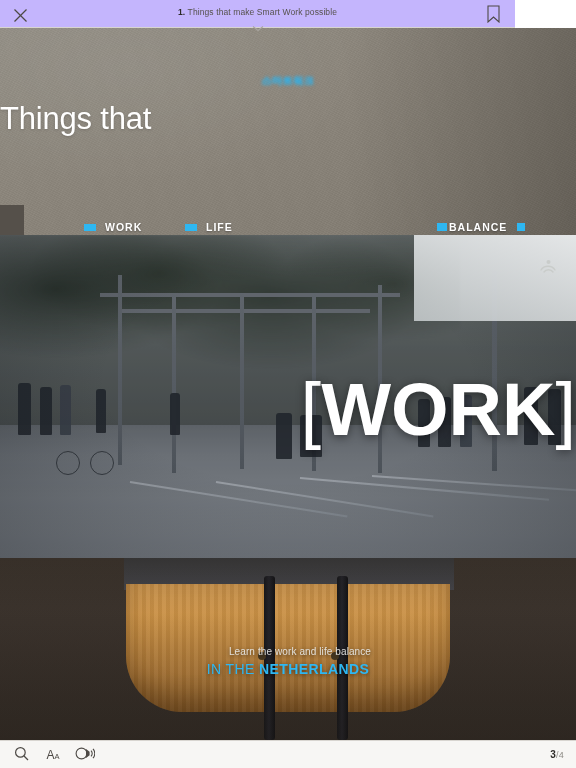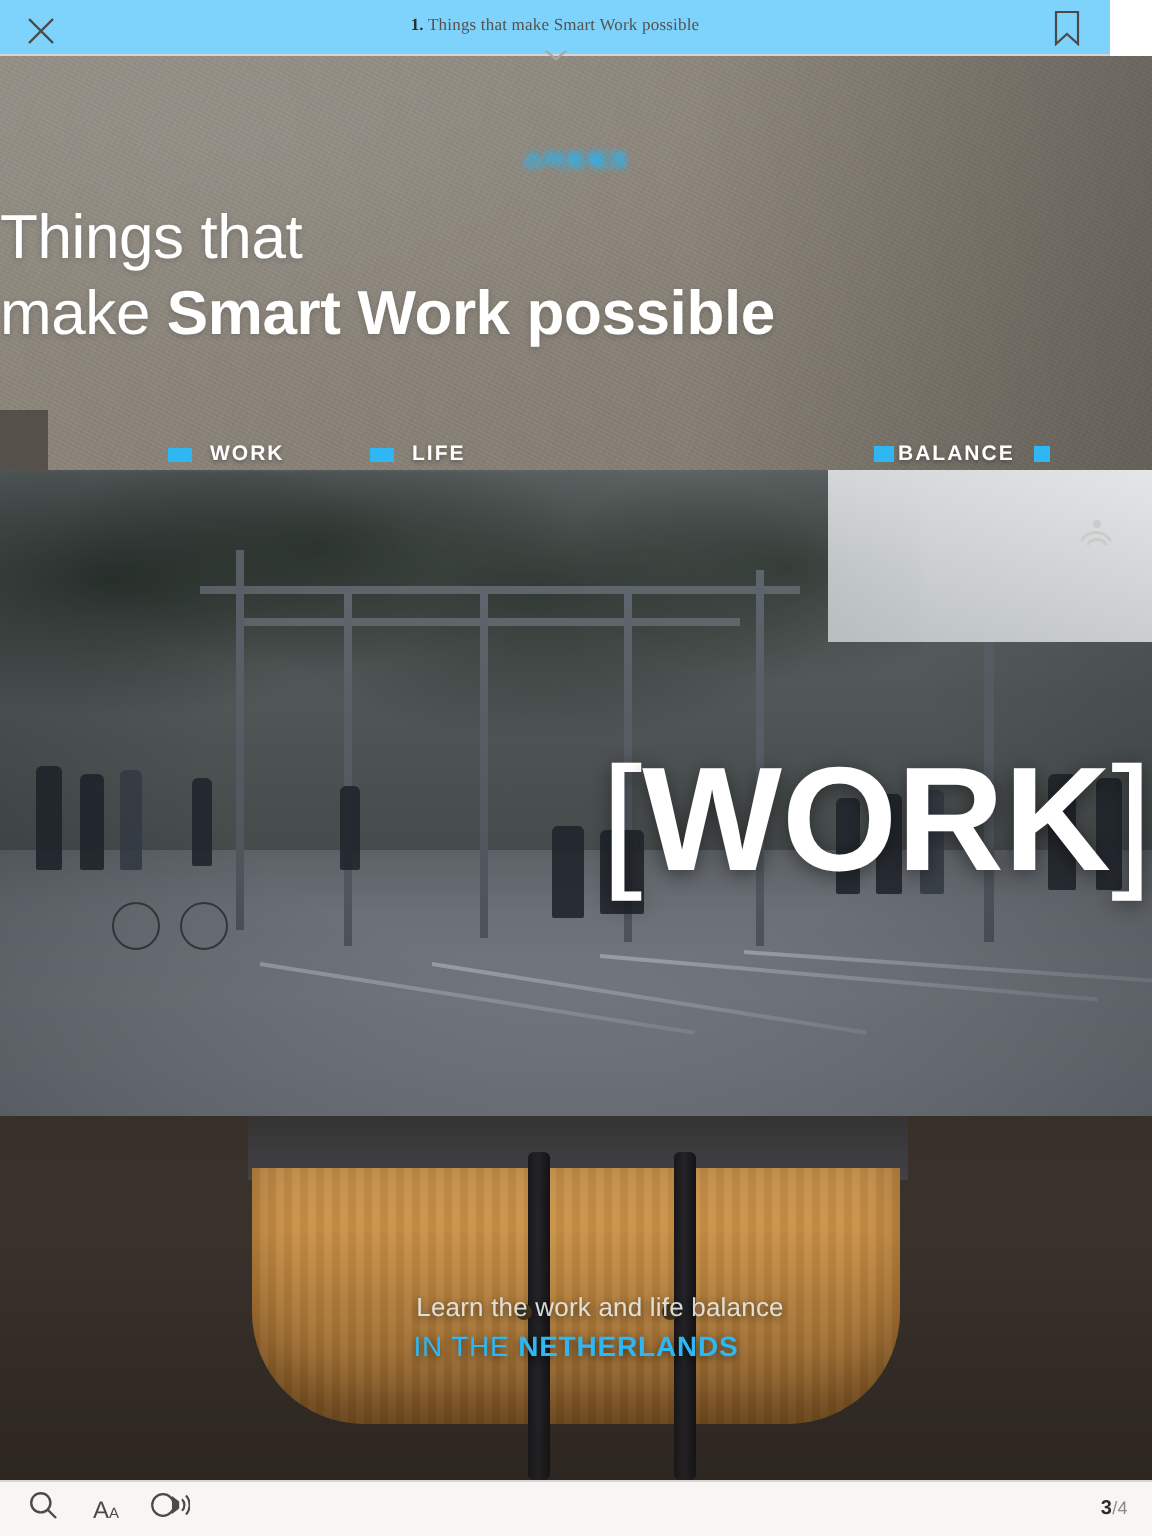--- a/index.html
+++ b/index.html
@@ -24,14 +24,13 @@
   .topbar {
     position: absolute;
     top: 0; left: 0;
-    width: 555px;
+    width: 515px;
     height: 28px;
-    background: #7dd3fc;
+    background: #c4b5fd;
     border-bottom: 1px solid #d8d5d0;
     display: flex;
     align-items: center;
     z-index: 40;
-    font-family: Liberation Serif, serif;
   }
   .topbar-close {
     position: absolute;

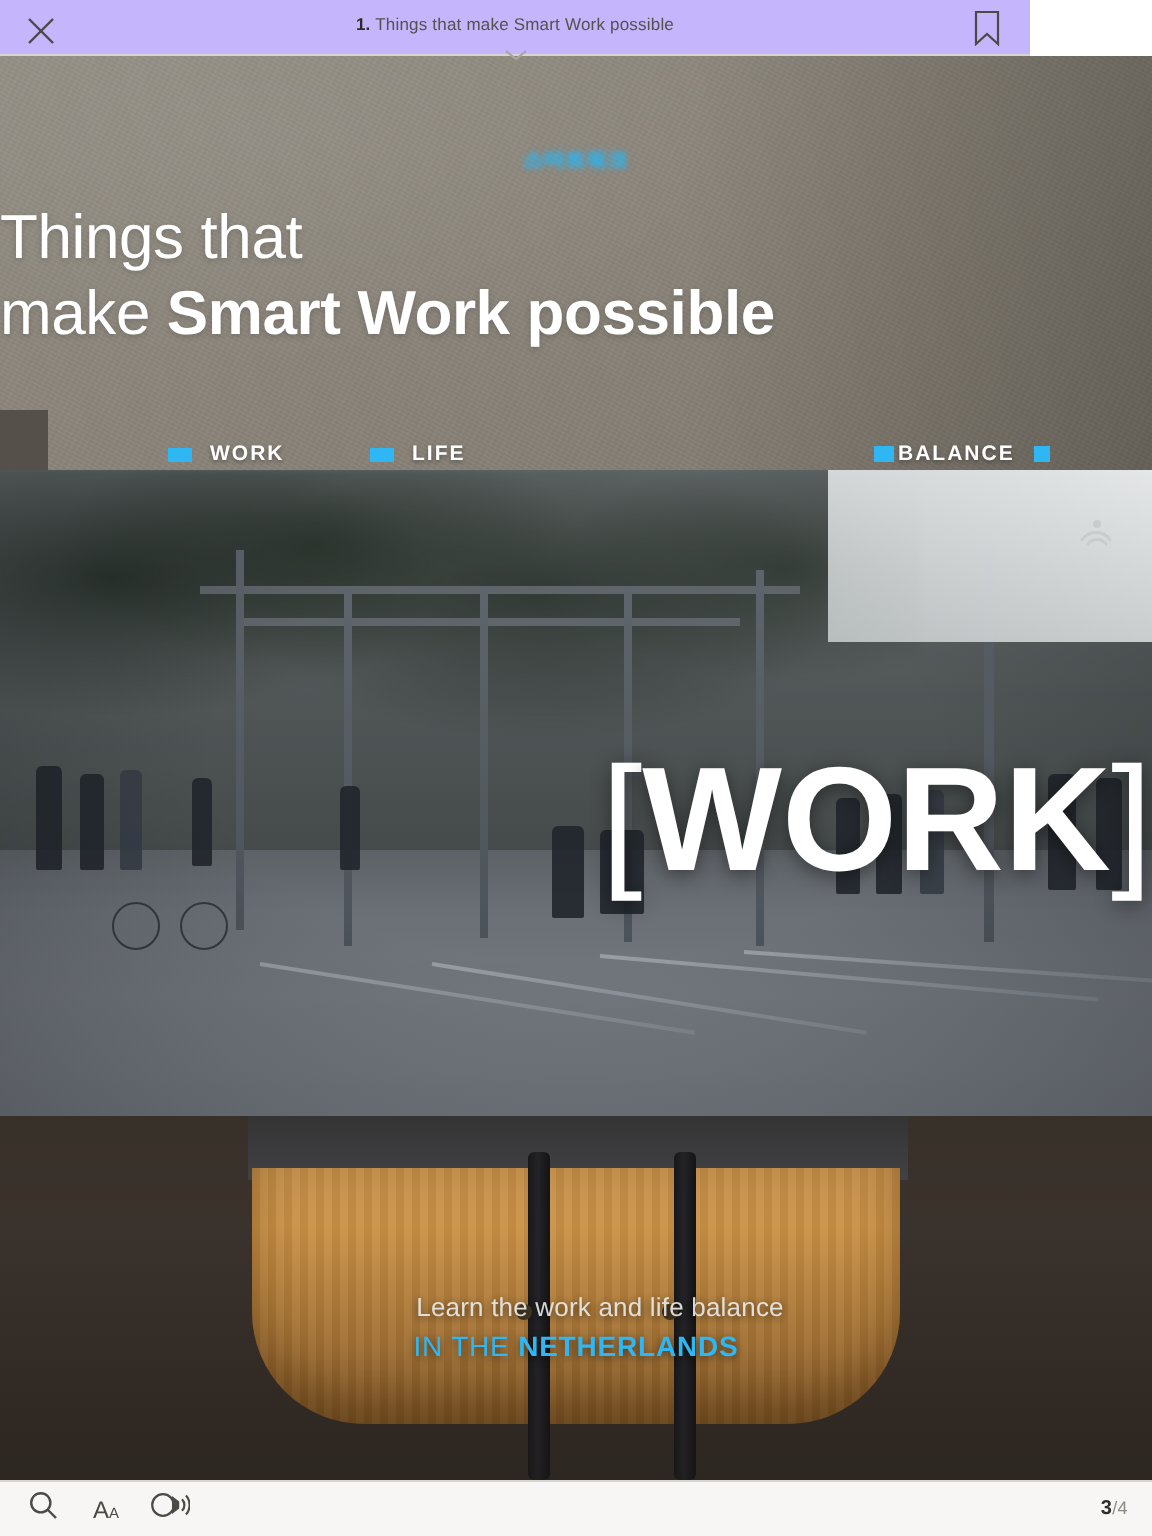--- a/index.html
+++ b/index.html
@@ -521,9 +521,6 @@
 
     <div class="hero-heading">
       <div class="l1">Things that</div>
-      <div class="l2">
-        <span>make </span><b>Smart Work possible</b>
-      </div>
     </div>
 
     <div class="chips">

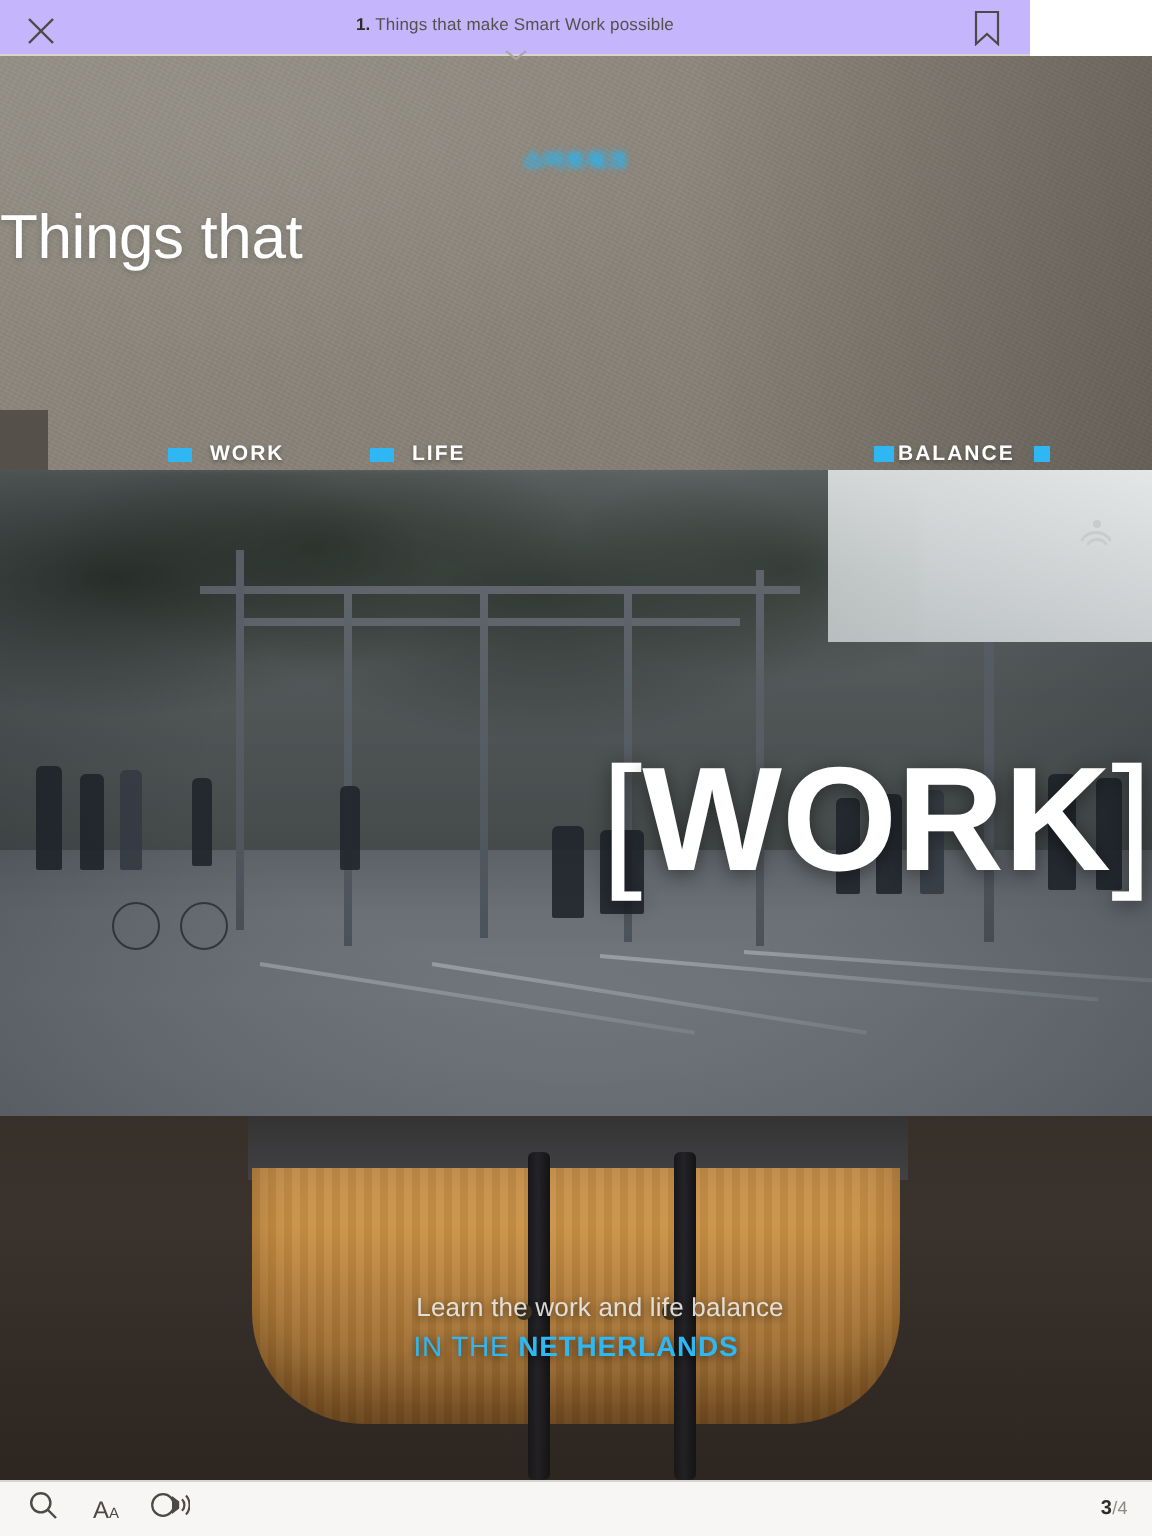--- a/index.html
+++ b/index.html
@@ -400,7 +400,7 @@
   }
   .caption-l1 {
     color: #e7e8e6;
-    font-size: 13px;
+    font-size: 10px;
     font-weight: 400;
     letter-spacing: 0.1px;
     text-shadow: 0 1px 4px rgba(0,0,0,0.65);

